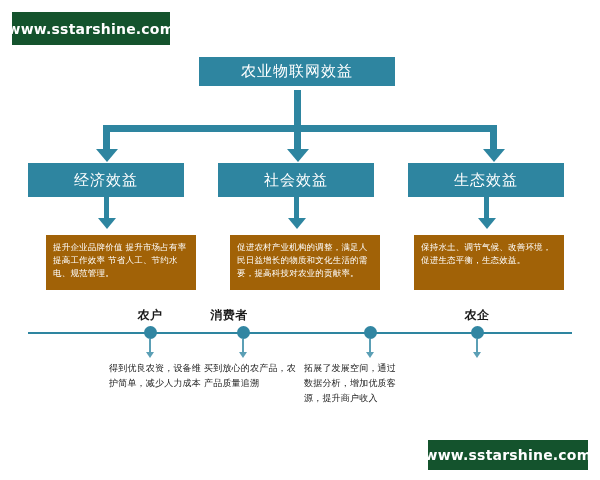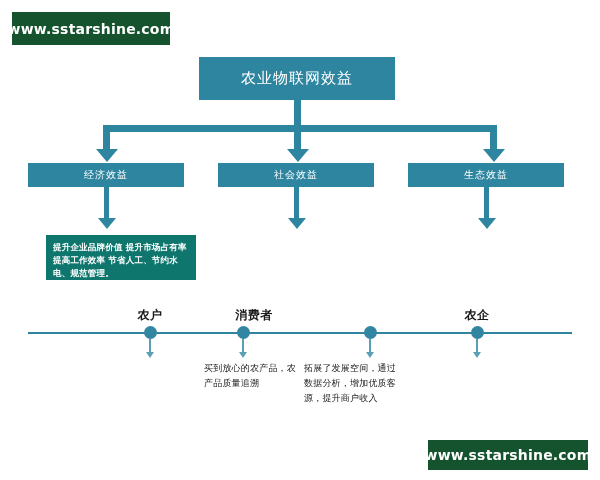--- a/index.html
+++ b/index.html
@@ -59,7 +59,7 @@
     left: 199px;
     top: 57px;
     width: 196px;
-    height: 43px;
+    height: 29px;
     font-size: 15px;
     letter-spacing: 1px;
     justify-content: center;

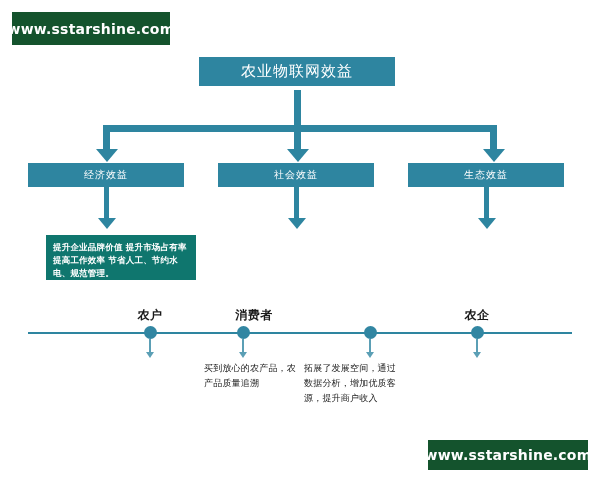--- a/index.html
+++ b/index.html
@@ -66,8 +66,8 @@
   }
   .cat-box {
     top: 163px;
-    height: 24px;
-    font-size: 10px;
+    height: 34px;
+    font-size: 15px;
     letter-spacing: 1px;
   }
   #cat-0 { left: 28px;  width: 156px; }

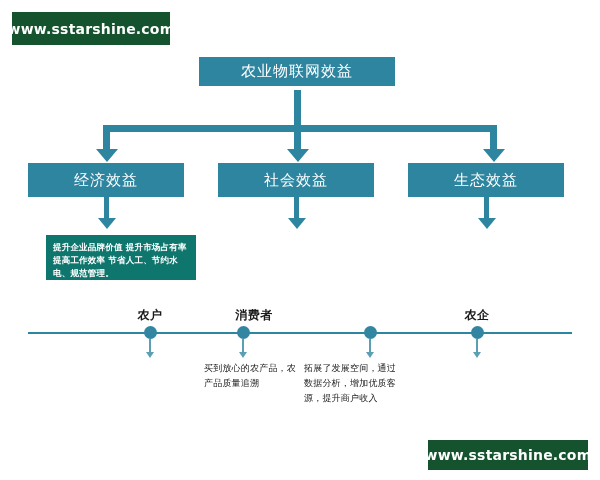--- a/index.html
+++ b/index.html
@@ -78,15 +78,14 @@
     position: absolute;
     top: 235px;
     width: 150px;
-    height: 45px;
-    background: #0f766e;
+    height: 55px;
+    background: #a16207;
     color: #ffffff;
     box-sizing: border-box;
     padding: 6px 7px 0 7px;
     font-size: 8.5px;
     line-height: 1.55;
     letter-spacing: 0.2px;
-    font-weight: bold;
   }
   #desc-0 { left: 46px; }
   #desc-1 { left: 230px; }

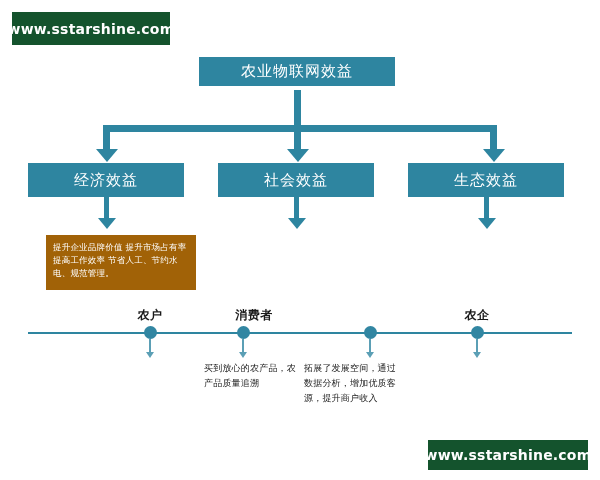--- a/index.html
+++ b/index.html
@@ -211,6 +211,9 @@
   <div class="desc-box" id="desc-0">
     <span>提升企业品牌价值 提升市场占有率 提高工作效率 节省人工、节约水电、规范管理。</span>
   </div>
+  <div class="desc-box" id="desc-1">
+    <span>促进农村产业机构的调整，满足人民日益增长的物质和文化生活的需要，提高科技对农业的贡献率。</span>
+  </div>
 
   <div id="timeline-axis"></div>
 

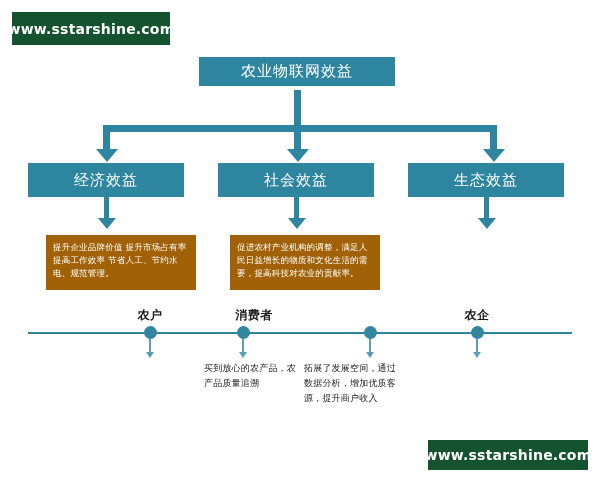--- a/index.html
+++ b/index.html
@@ -214,6 +214,9 @@
   <div class="desc-box" id="desc-1">
     <span>促进农村产业机构的调整，满足人民日益增长的物质和文化生活的需要，提高科技对农业的贡献率。</span>
   </div>
+  <div class="desc-box" id="desc-2">
+    <span>保持水土、调节气候、改善环境，促进生态平衡，生态效益。</span>
+  </div>
 
   <div id="timeline-axis"></div>
 

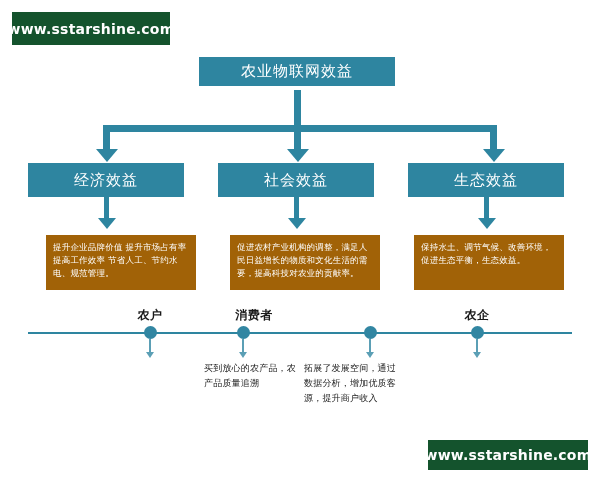--- a/index.html
+++ b/index.html
@@ -227,7 +227,7 @@
   <div class="tl-stem" style="left:150px;"></div>
   <div class="tl-arrow" style="left:150px;"></div>
 
-  <div class="tl-label" style="left:254px;">
+  <div class="tl-label" style="left:229px;">
     <span>消费者</span>
   </div>
   <div class="tl-dot" style="left:243px;"></div>

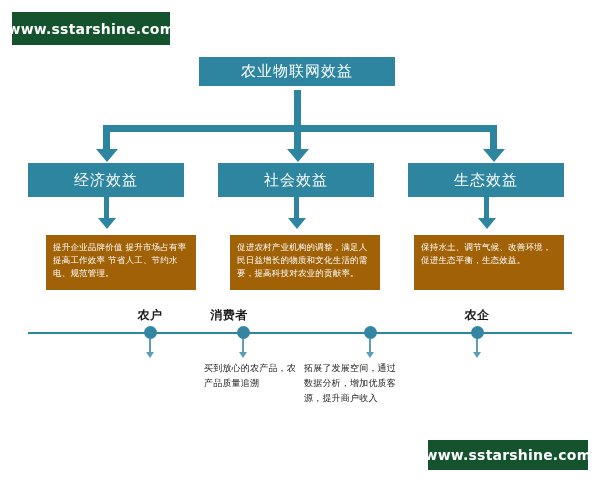--- a/index.html
+++ b/index.html
@@ -226,6 +226,9 @@
   <div class="tl-dot" style="left:150px;"></div>
   <div class="tl-stem" style="left:150px;"></div>
   <div class="tl-arrow" style="left:150px;"></div>
+  <div class="tl-text" style="left:155px;">
+    <span>得到优良农资，设备维护简单，减少人力成本</span>
+  </div>
 
   <div class="tl-label" style="left:229px;">
     <span>消费者</span>

